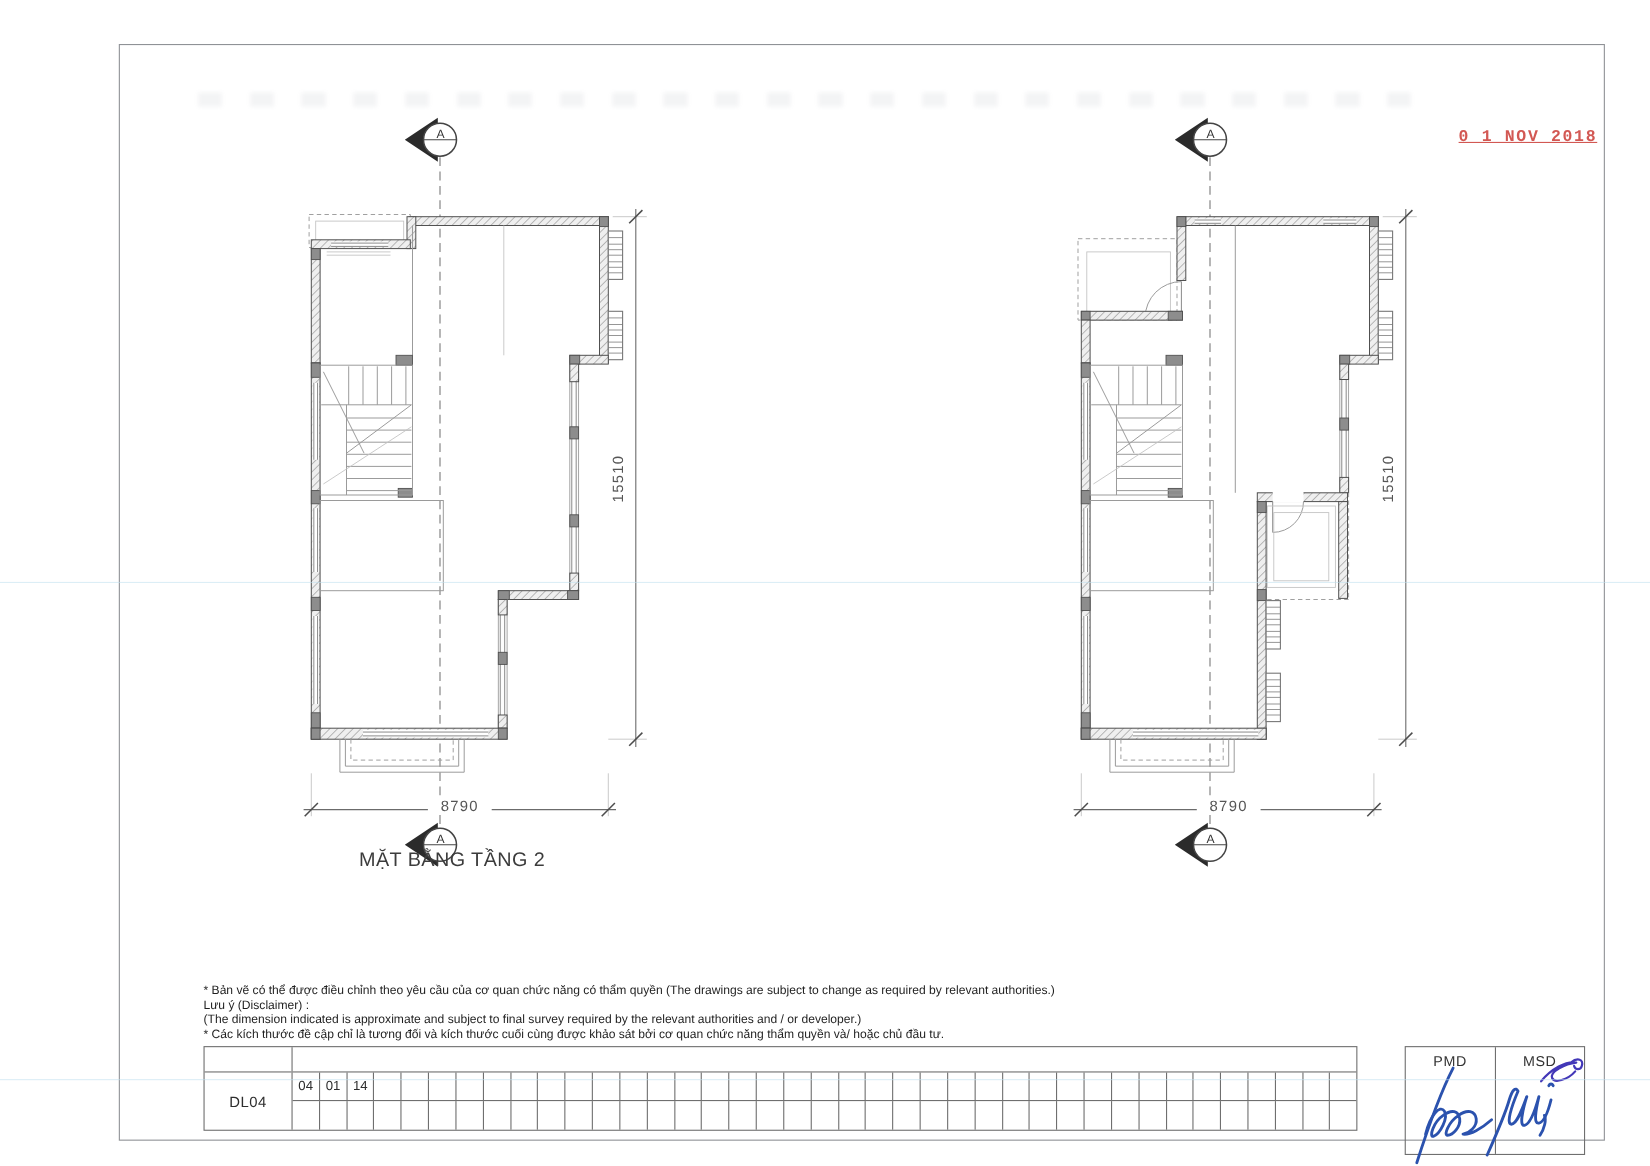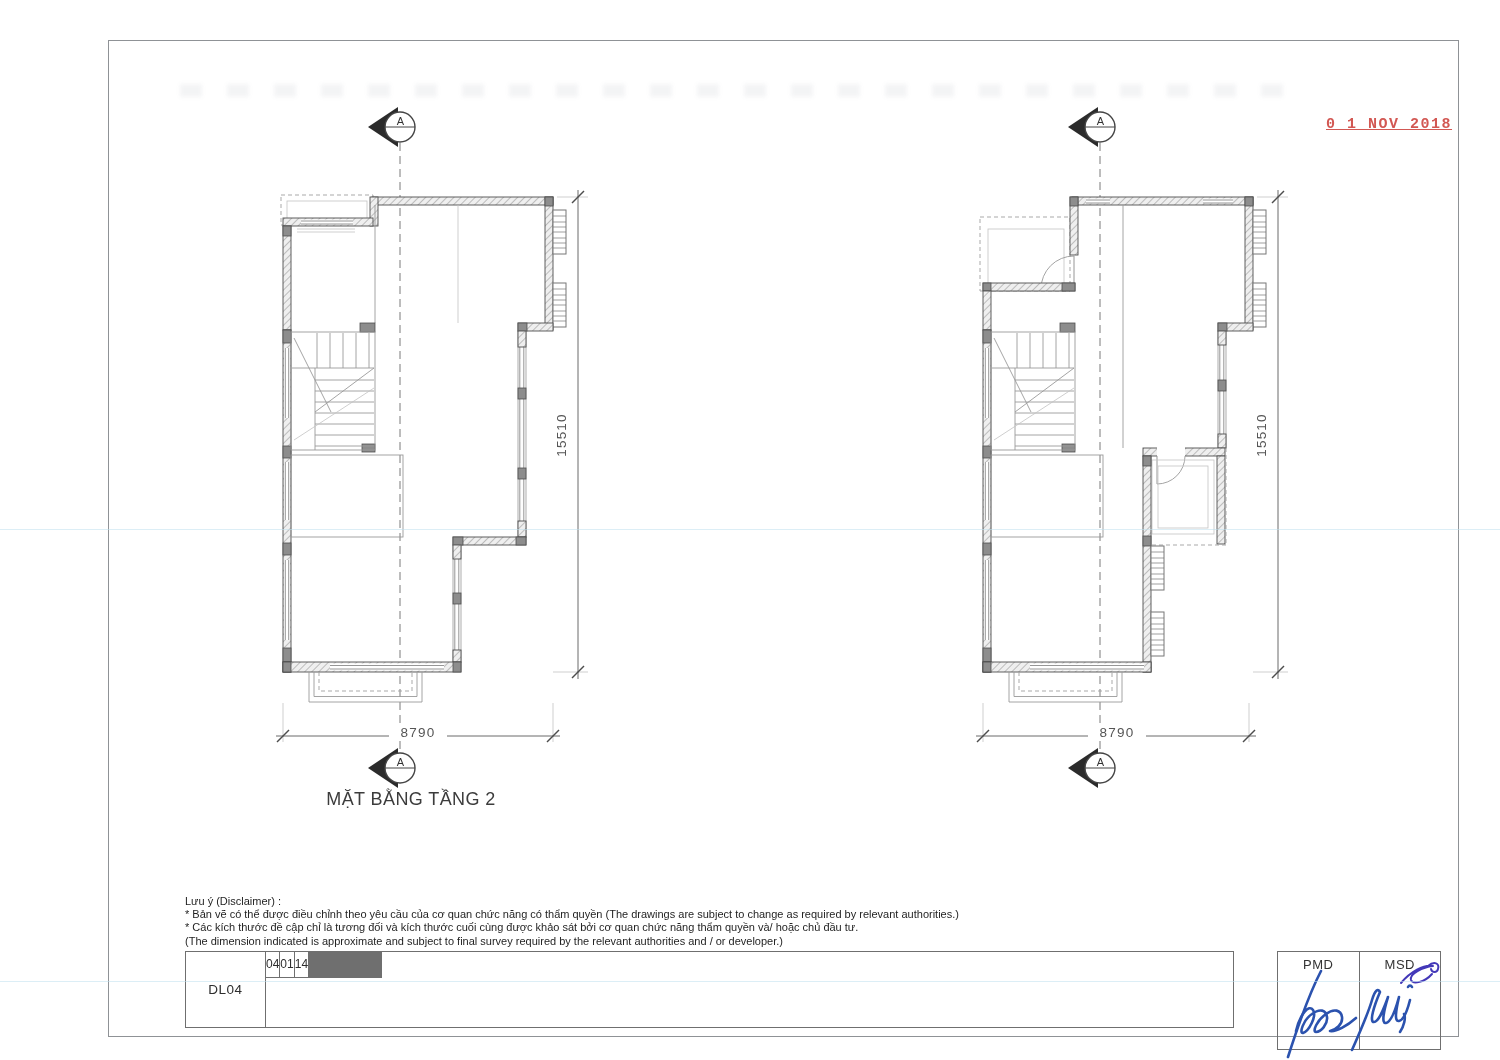--- a/index.html
+++ b/index.html
@@ -333,7 +333,7 @@
   </g>
 </svg>
 
-<div class="plan-title" style="left:261px;top:789px;">
+<div class="plan-title" style="left:261px;top:771px;">
   <div class="vi">MẶT BẰNG TẦNG 2</div>
 </div>
 <div class="plan-title" style="left:963px;top:789px;">

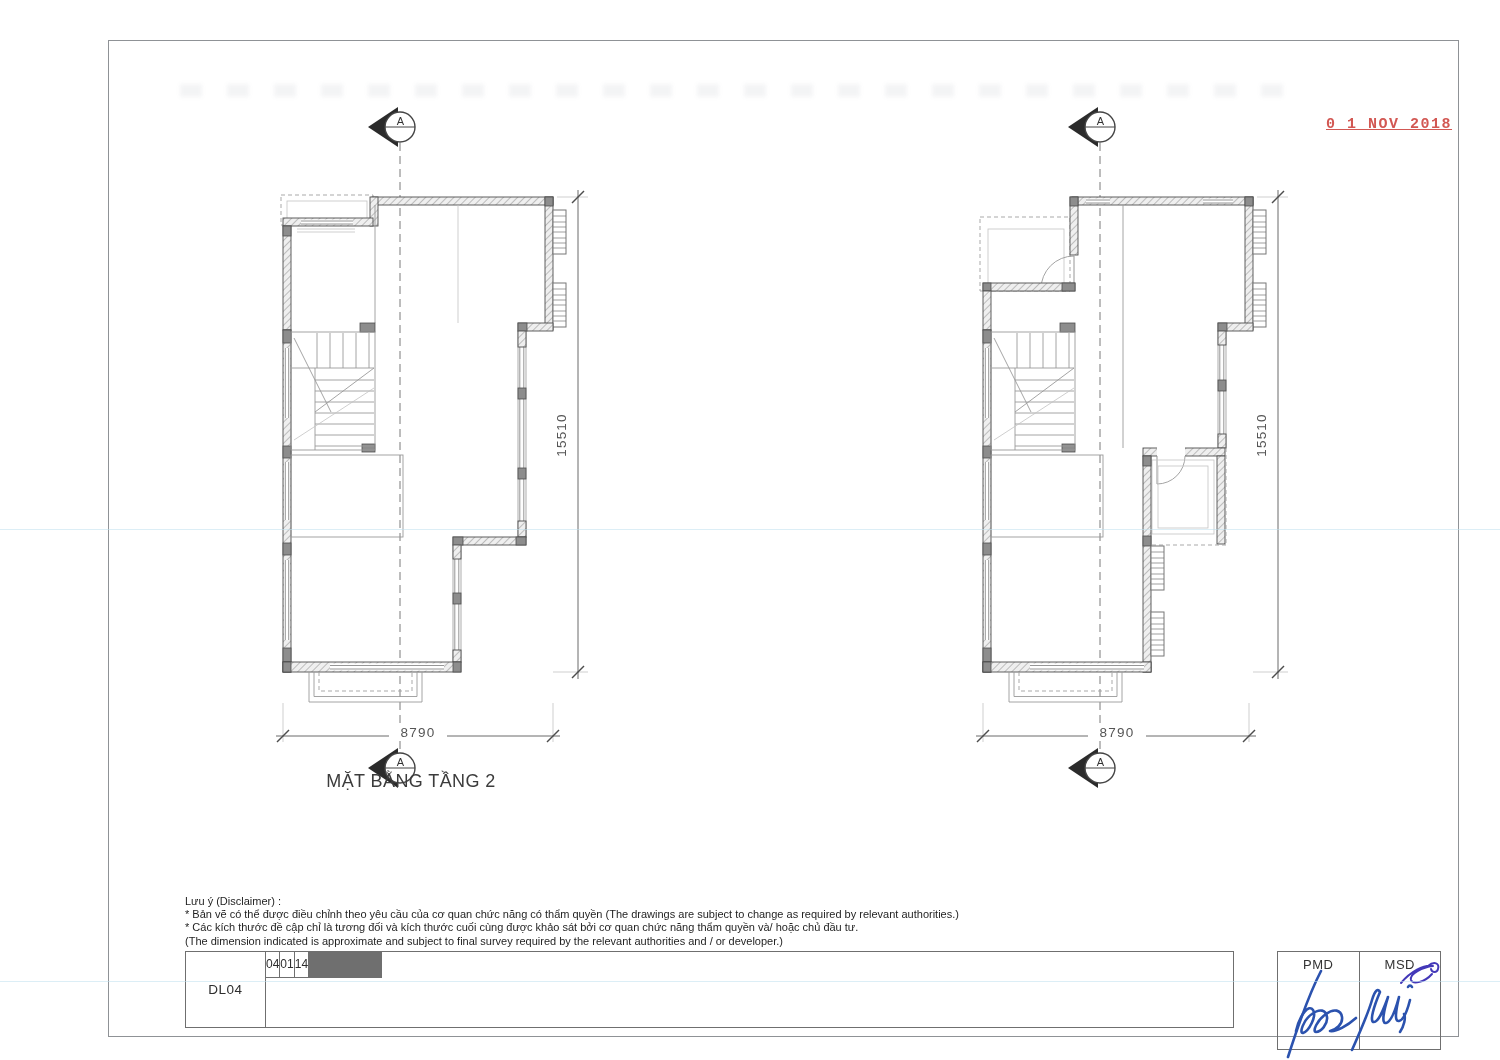--- a/index.html
+++ b/index.html
@@ -340,8 +340,8 @@
 </div>
 
 <div class="disclaimer">
+  <div>* Bản vẽ có thể được điều chỉnh theo yêu cầu của cơ quan chức năng có thẩm quyền (The drawings are subject to change as required by relevant authorities.)</div>
   <div>Lưu ý (Disclaimer) :</div>
-  <div>* Bản vẽ có thể được điều chỉnh theo yêu cầu của cơ quan chức năng có thẩm quyền (The drawings are subject to change as required by relevant authorities.)</div>
   <div>* Các kích thước đề cập chỉ là tương đối và kích thước cuối cùng được khảo sát bởi cơ quan chức năng thẩm quyền và/ hoặc chủ đầu tư.</div>
   <div>(The dimension indicated is approximate and subject to final survey required by the relevant authorities and / or developer.)</div>
 </div>

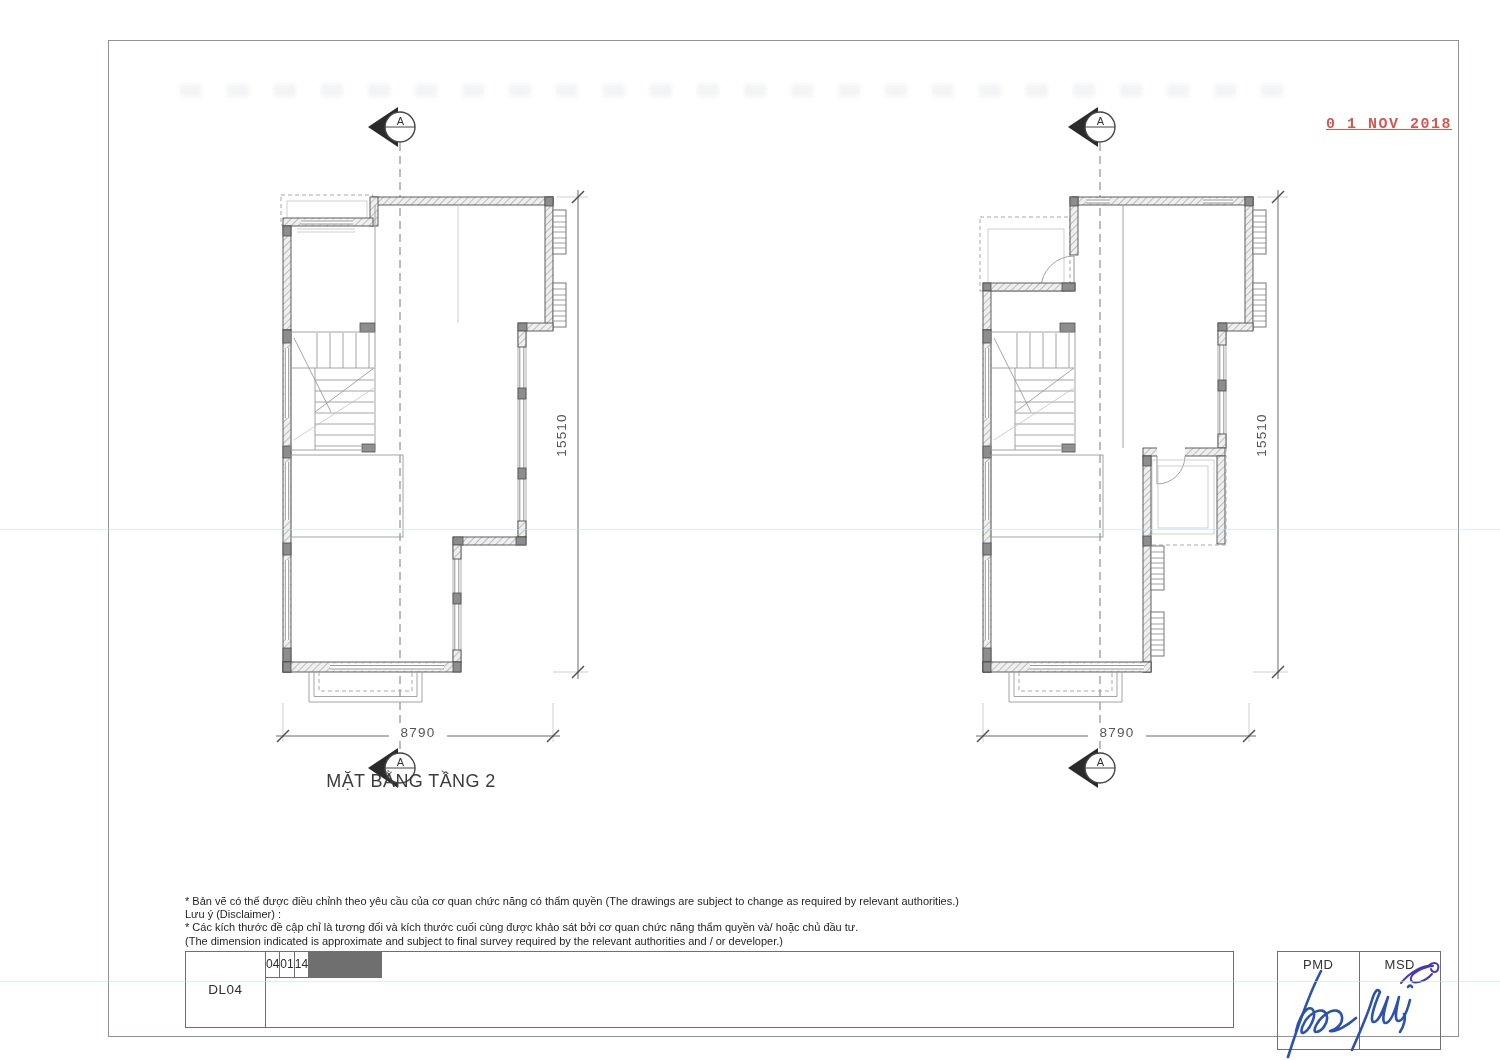--- a/index.html
+++ b/index.html
@@ -342,8 +342,8 @@
 <div class="disclaimer">
   <div>* Bản vẽ có thể được điều chỉnh theo yêu cầu của cơ quan chức năng có thẩm quyền (The drawings are subject to change as required by relevant authorities.)</div>
   <div>Lưu ý (Disclaimer) :</div>
+  <div>(The dimension indicated is approximate and subject to final survey required by the relevant authorities and / or developer.)</div>
   <div>* Các kích thước đề cập chỉ là tương đối và kích thước cuối cùng được khảo sát bởi cơ quan chức năng thẩm quyền và/ hoặc chủ đầu tư.</div>
-  <div>(The dimension indicated is approximate and subject to final survey required by the relevant authorities and / or developer.)</div>
 </div>
 
 <div class="rev-table">

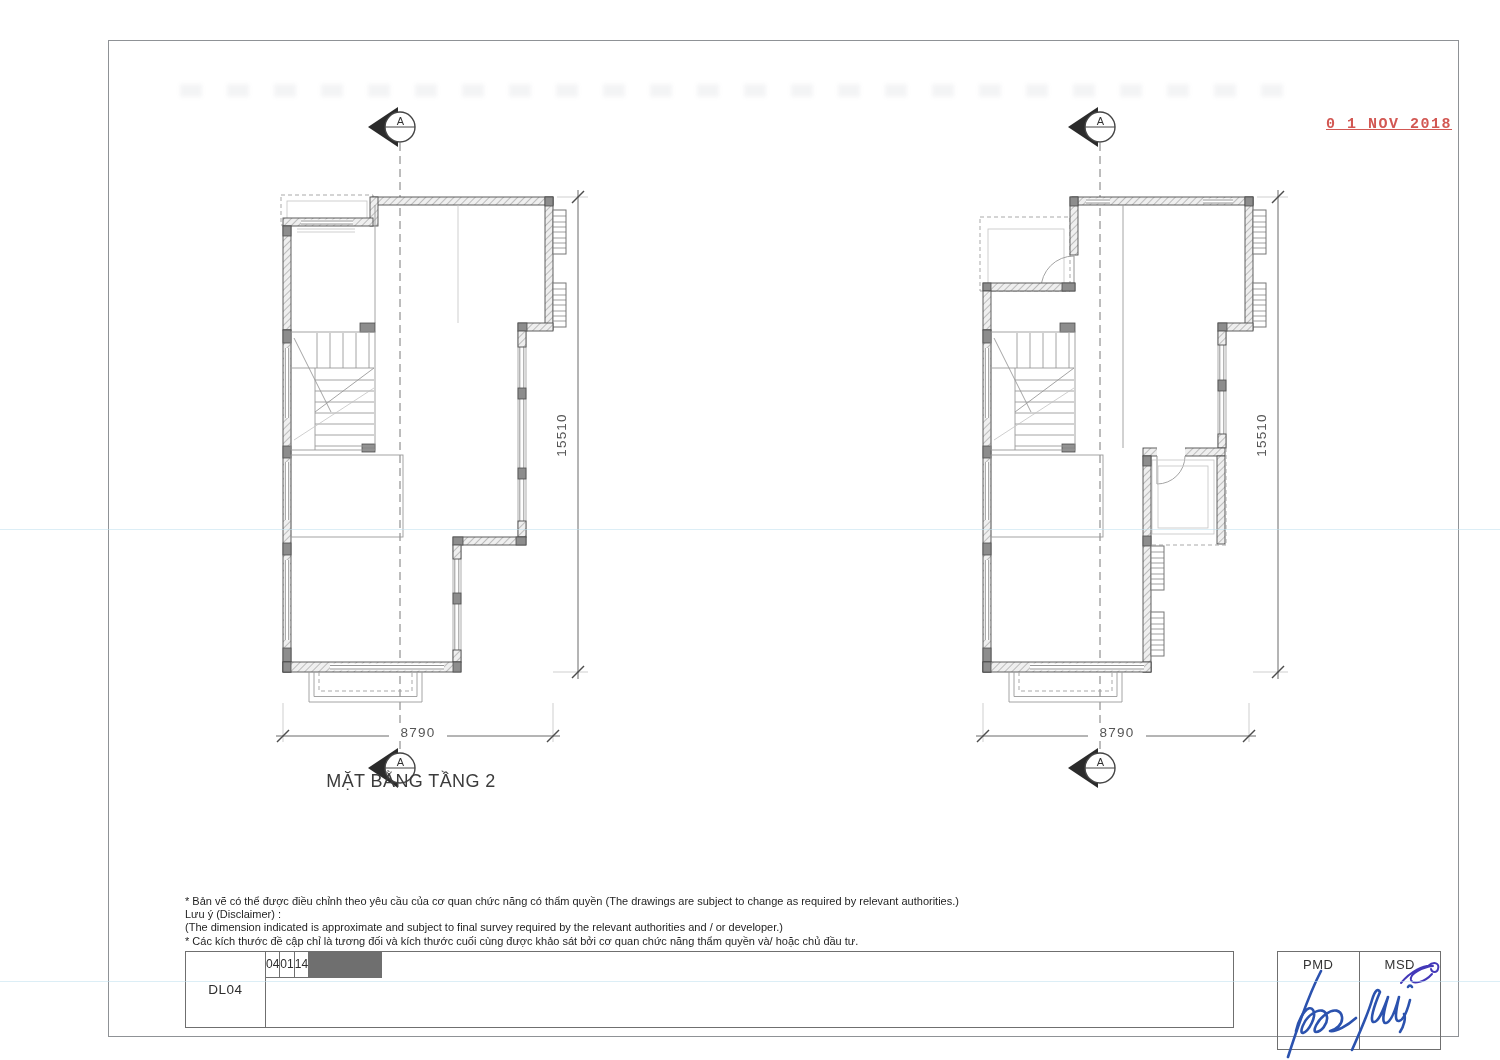--- a/index.html
+++ b/index.html
@@ -50,7 +50,7 @@
   .rt-c1-top{height:22px;border-bottom:1px solid #6f6f6f;}
   .rt-c1-code{flex:1;display:flex;align-items:center;justify-content:center;
        font-size:13.5px;color:#2e2e2e;letter-spacing:.5px;}
-  .rt-main{flex:1;display:flex;flex-direction:row;}
+  .rt-main{flex:1;display:flex;flex-direction:column;}
   .rt-header{height:22px;border-bottom:1px solid #6f6f6f;}
   .rt-row{display:flex;height:26px;box-sizing:border-box;}
   .rt-row-1{border-bottom:1px solid #6f6f6f;}

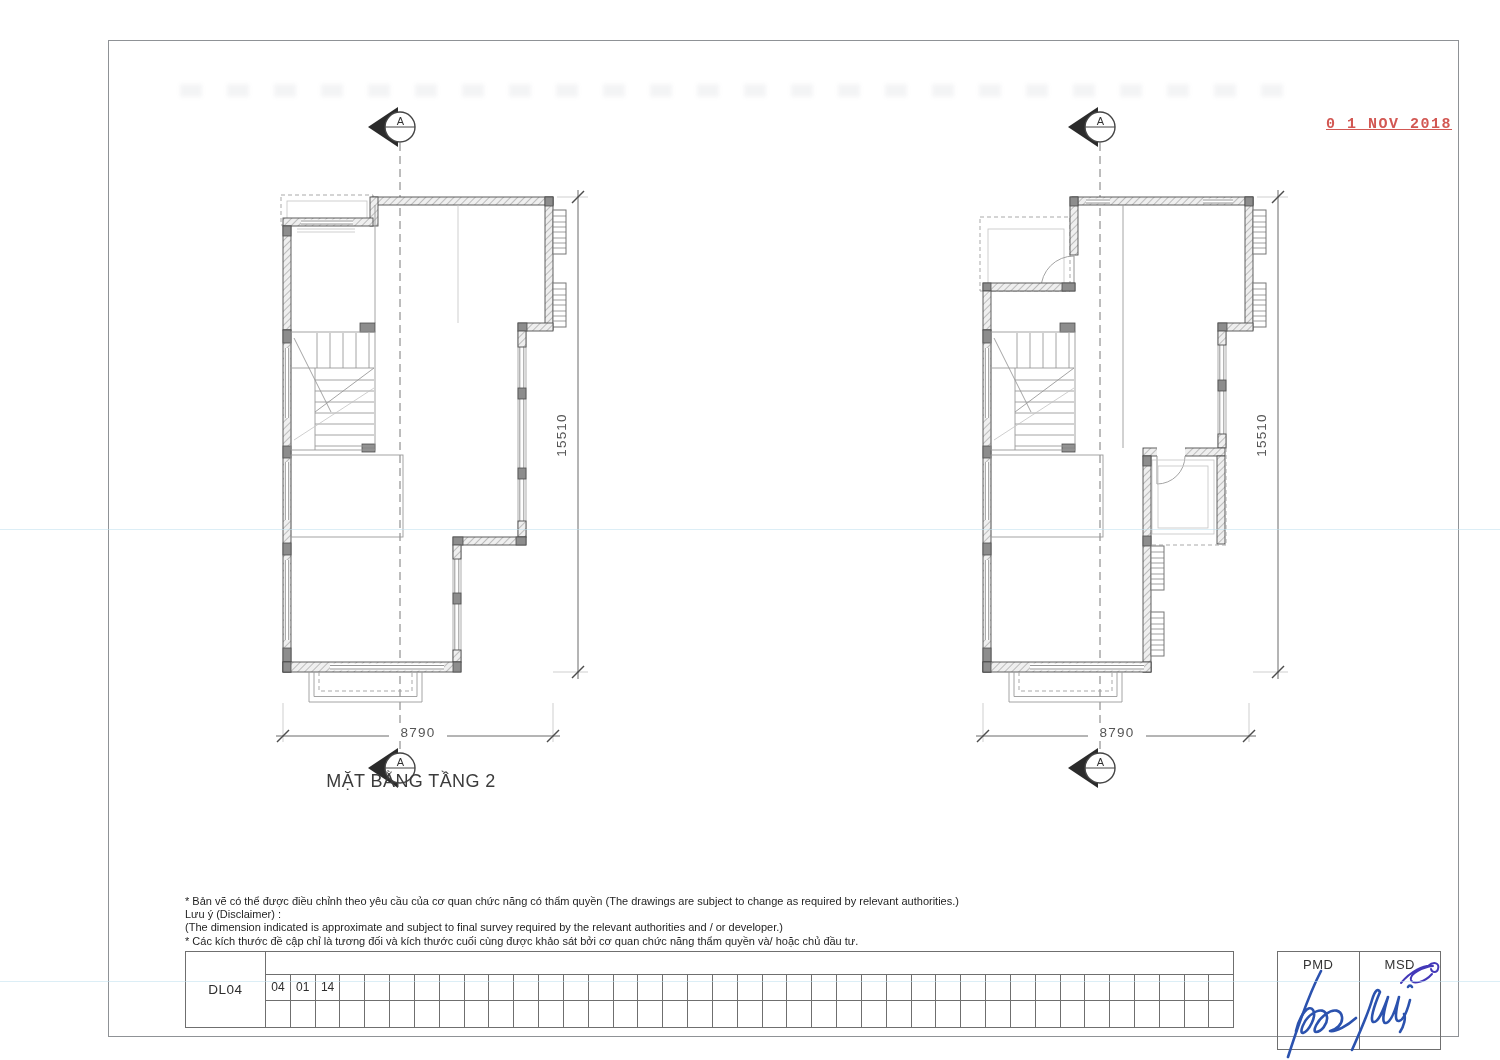--- a/index.html
+++ b/index.html
@@ -46,7 +46,7 @@
 
   .rev-table{position:absolute;left:185px;top:951px;width:1049px;height:77px;z-index:5;
        border:1px solid #6f6f6f;display:flex;box-sizing:border-box;background:transparent;}
-  .rt-col1{width:80px;border-right:1px solid #6f6f6f;display:flex;flex-direction:row;box-sizing:border-box;}
+  .rt-col1{width:80px;border-right:1px solid #6f6f6f;display:flex;flex-direction:column;box-sizing:border-box;}
   .rt-c1-top{height:22px;border-bottom:1px solid #6f6f6f;}
   .rt-c1-code{flex:1;display:flex;align-items:center;justify-content:center;
        font-size:13.5px;color:#2e2e2e;letter-spacing:.5px;}

